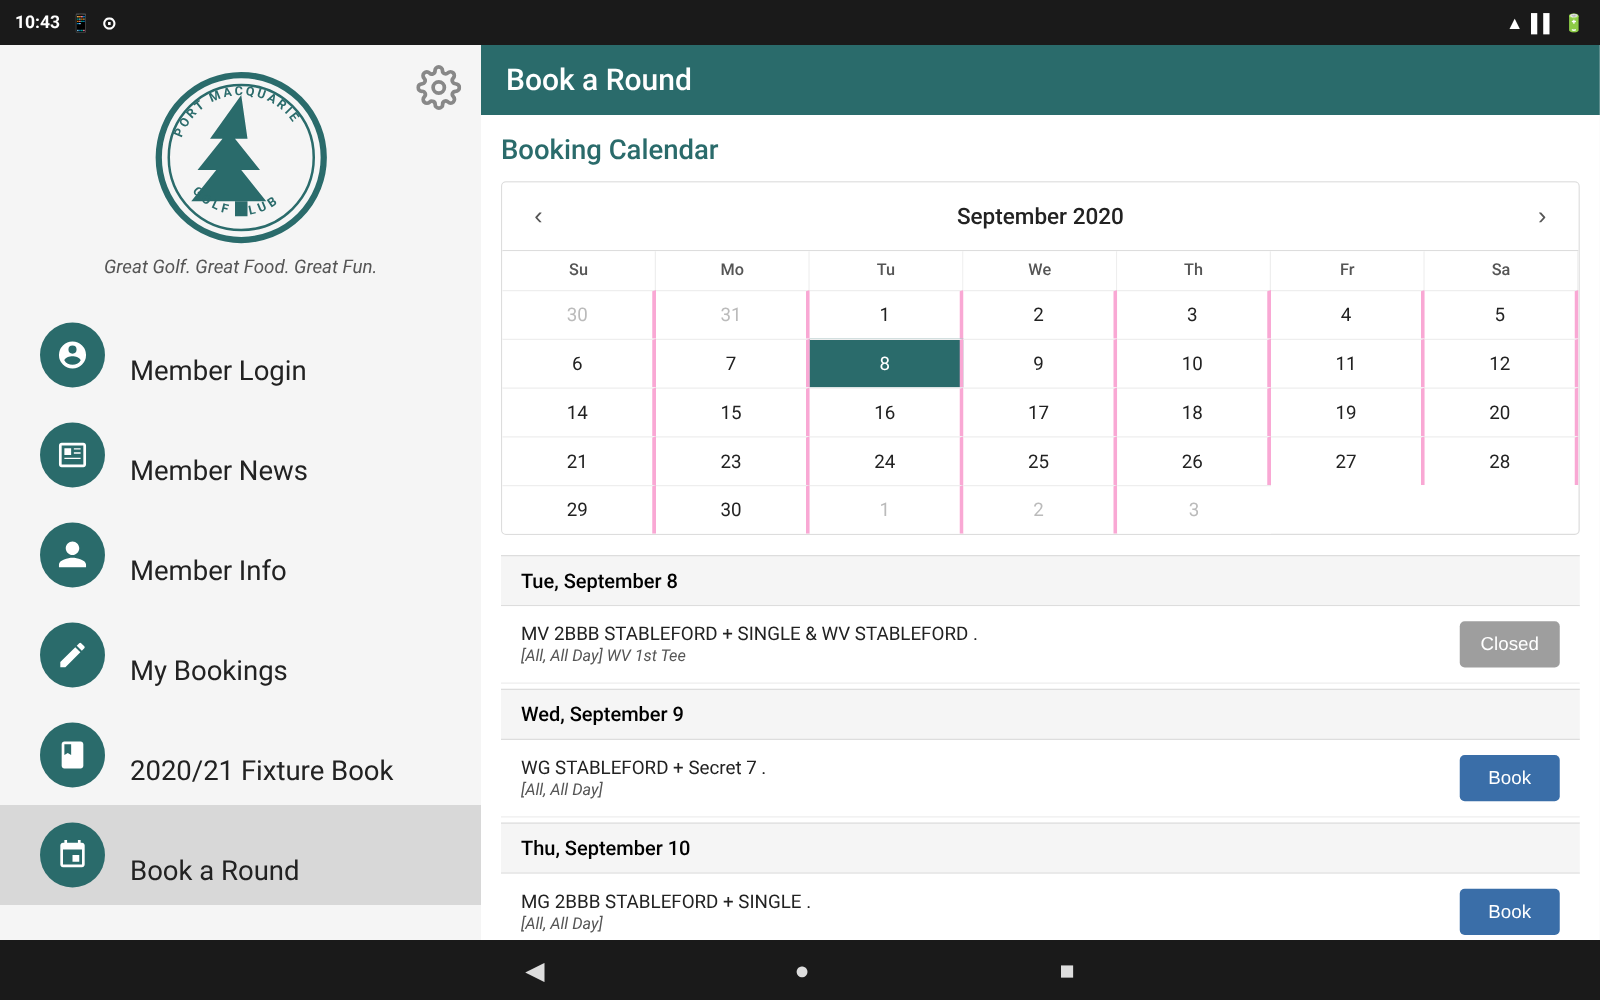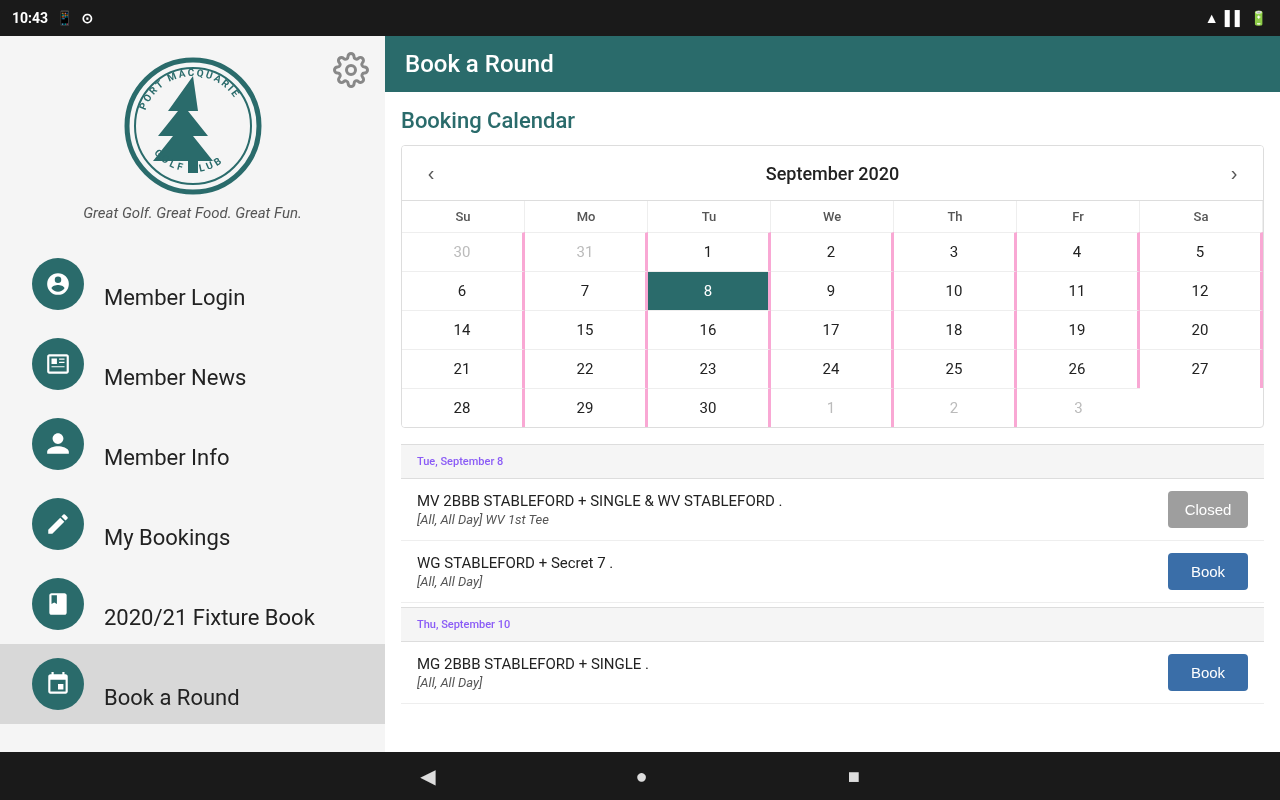--- a/index.html
+++ b/index.html
@@ -422,7 +422,6 @@
 
           <div class="cal-cell">20</div>
           <div class="cal-cell">21</div>
-          <div class="cal-cell">22</div>
           <div class="cal-cell">23</div>
           <div class="cal-cell">24</div>
           <div class="cal-cell">25</div>

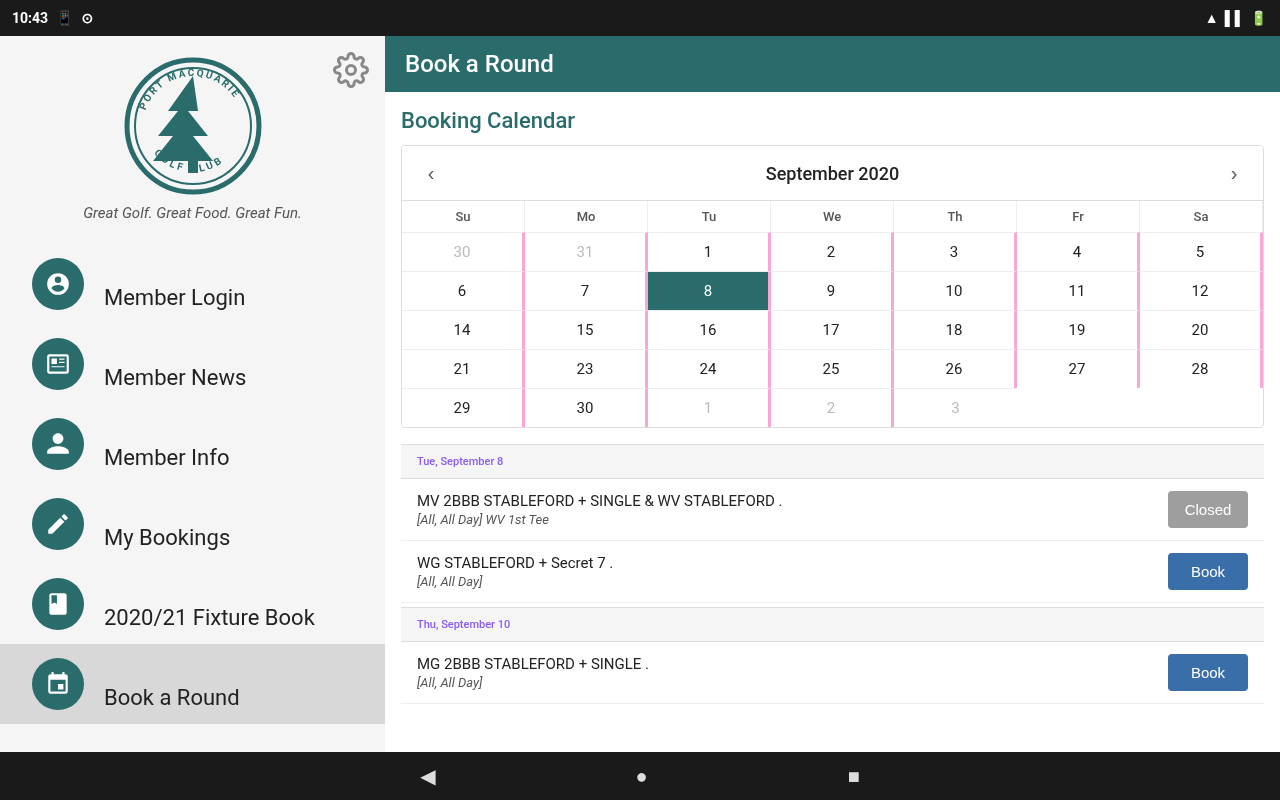--- a/index.html
+++ b/index.html
@@ -200,9 +200,9 @@
     .event-day-header {
       background: #f5f5f5;
       padding: 10px 16px;
-      font-size: 11px;
+      font-size: 16px;
       font-weight: 500;
-      color: #8b5cf6;
+      color: #000000;
       border-top: 1px solid #ddd;
       border-bottom: 1px solid #ddd;
       margin-top: 4px;

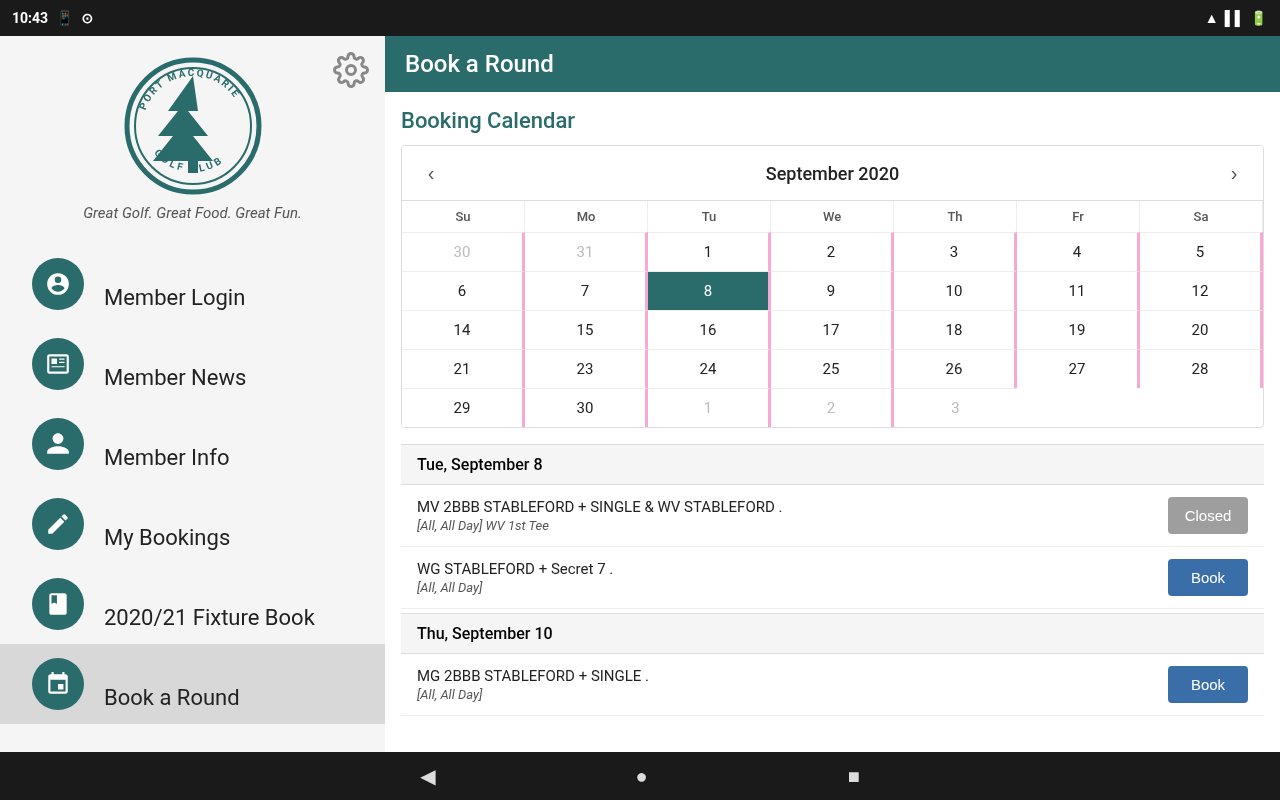--- a/index.html
+++ b/index.html
@@ -453,6 +453,9 @@
           <button class="btn-closed">Closed</button>
         </div>
 
+        <div class="event-day-header">
+          <span>Wed, September 9</span>
+        </div>
         <div class="event-item">
           <div class="event-info">
             <div class="event-title">WG STABLEFORD + Secret 7 .</div>

